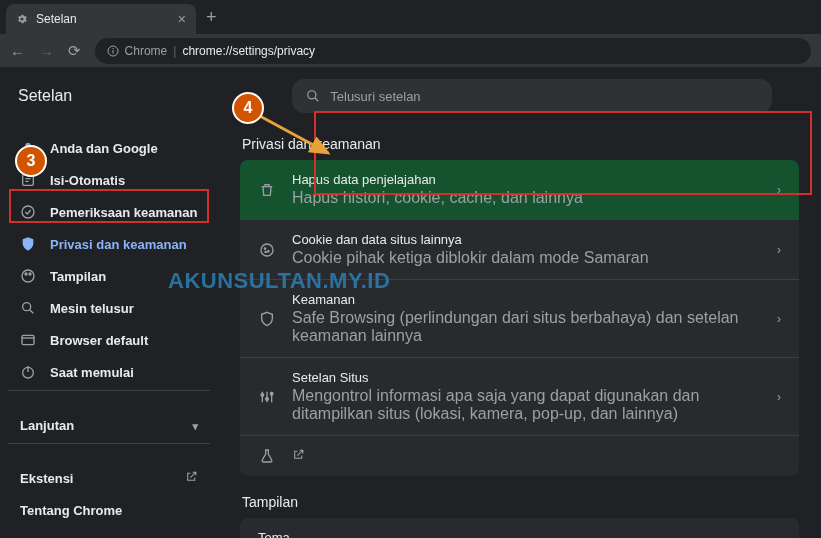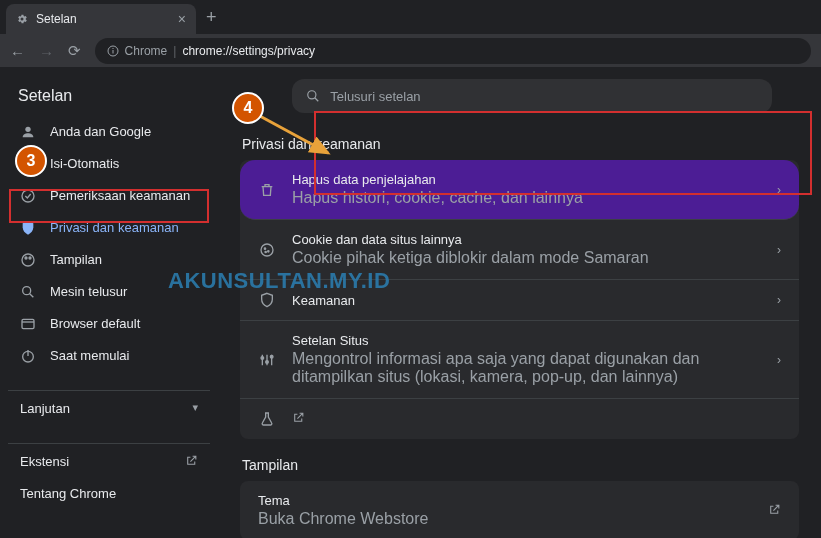--- a/index.html
+++ b/index.html
@@ -29,7 +29,7 @@
   .search input::placeholder { color: #9aa0a6; }
 
   .sidebar { width: 218px; padding: 0 8px 8px 8px; display: flex; flex-direction: column; position: relative; }
-  .nav-item { display: flex; align-items: flex-start; height: 32px; padding: 0 12px; font-size: 13px; color: #e8eaed; gap: 14px; border-radius: 0 16px 16px 0; cursor: pointer; }
+  .nav-item { display: flex; align-items: flex-end; height: 32px; padding: 0 12px; font-size: 13px; color: #e8eaed; gap: 14px; border-radius: 0 16px 16px 0; cursor: pointer; font-weight: bold; }
   .nav-item.active { color: #8ab4f8; }
   .nav-item .nicon { width: 16px; display: inline-flex; justify-content: center; color: #9aa0a6; }
   .nav-item.active .nicon { color: #8ab4f8; }

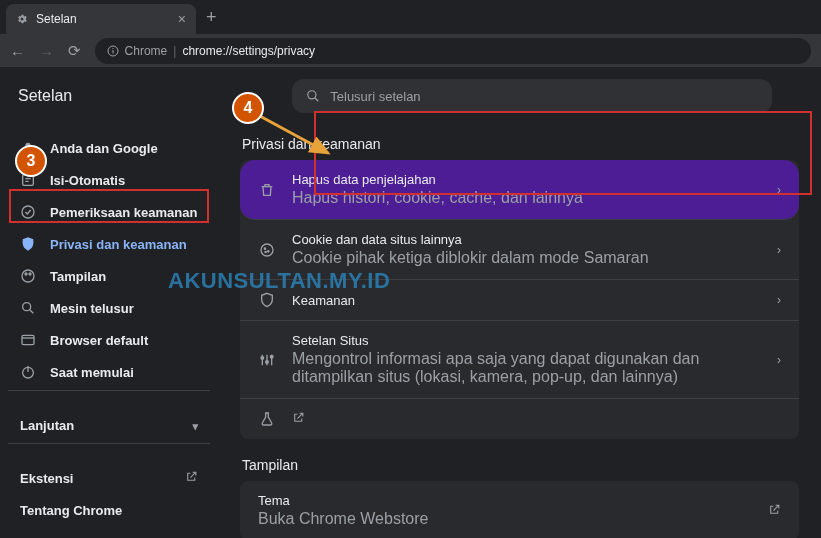--- a/index.html
+++ b/index.html
@@ -42,7 +42,7 @@
   .card { background: #292a2d; border-radius: 8px; overflow: hidden; }
   .row { display: flex; align-items: center; padding: 12px 18px; border-bottom: 1px solid #3c4043; gap: 16px; cursor: pointer; }
   .row:last-child { border-bottom: none; }
-  .row.highlight { background: #4c1d95; border-radius: 15px; }
+  .row.highlight { background: #14532d; }
   .row .ricon { width: 18px; color: #9aa0a6; display: flex; justify-content: center; }
   .row .rtext { flex: 1; }
   .row .rtitle { font-size: 13px; color: #e8eaed; }

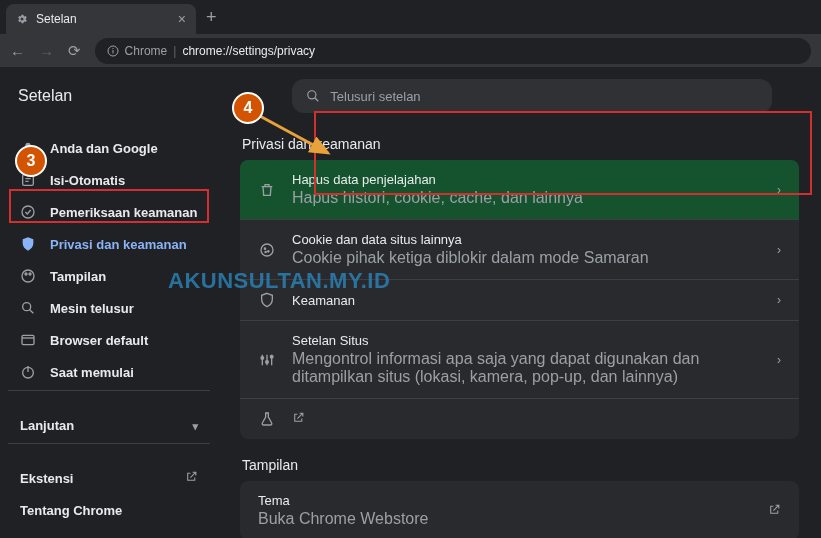--- a/index.html
+++ b/index.html
@@ -231,6 +231,7 @@
           </span>
         <div class="rtext">
           <div class="rtitle">Keamanan</div>
+          <div class="rsub">Safe Browsing (perlindungan dari situs berbahaya) dan setelan keamanan lainnya</div>
         </div>
         <span class="arrow">›</span>
       </div>

